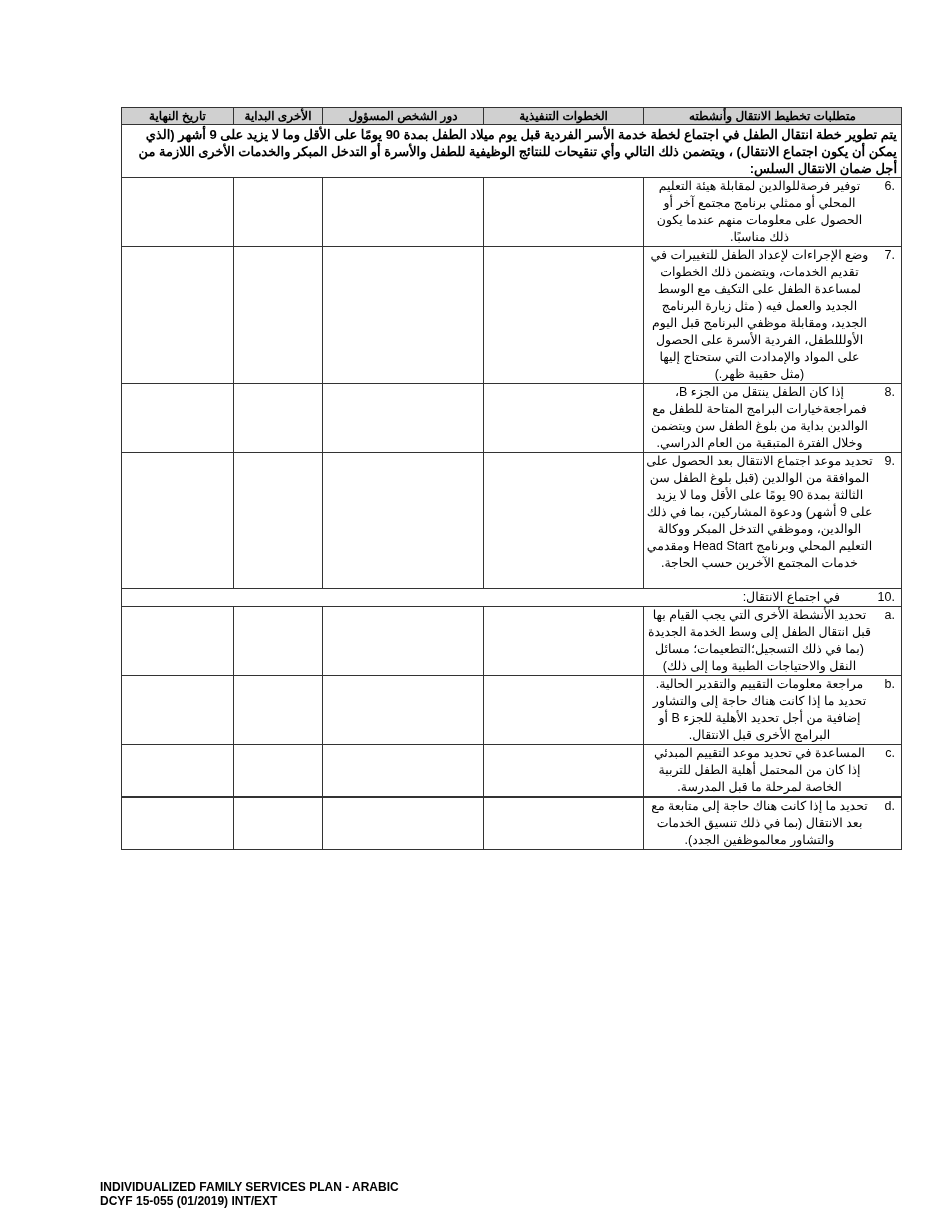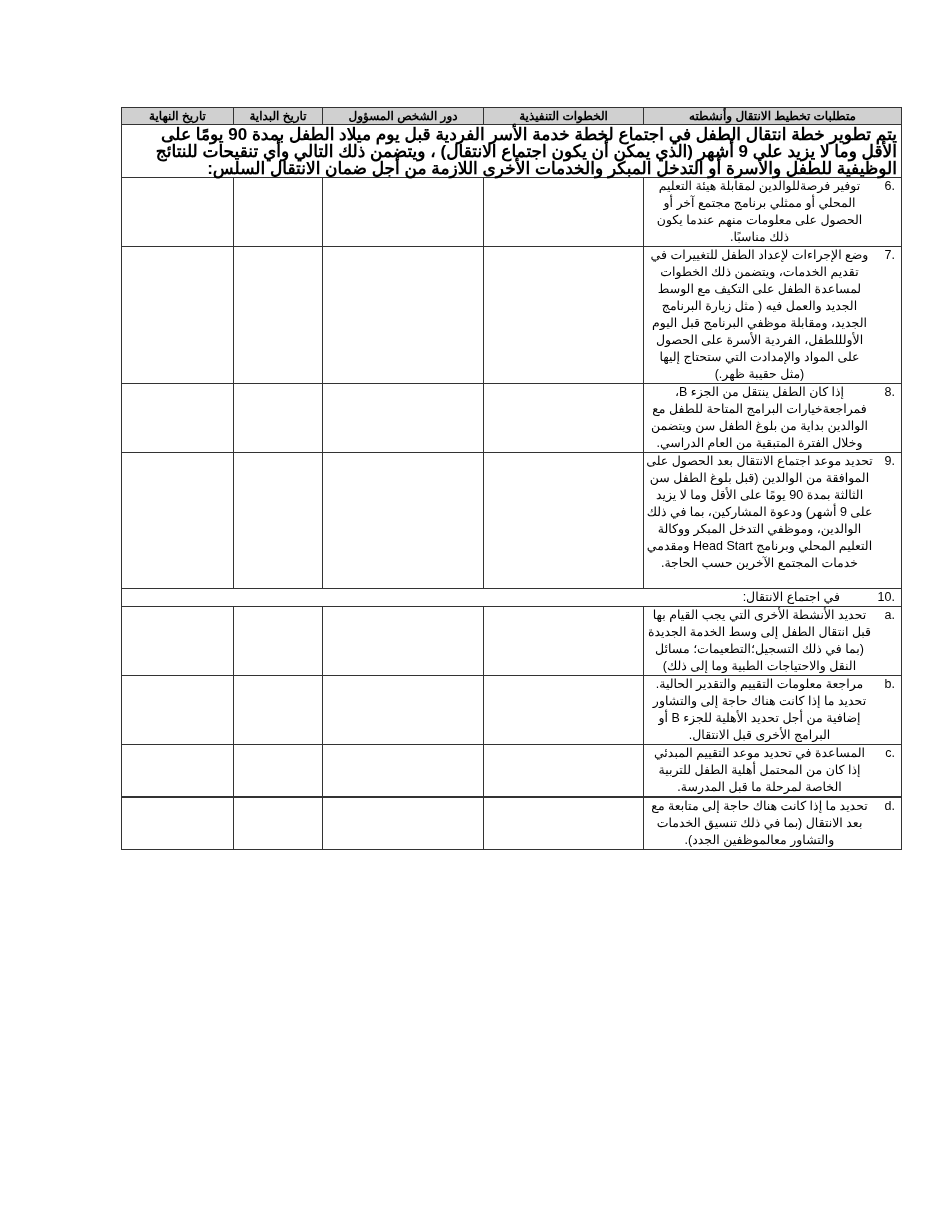--- a/index.html
+++ b/index.html
@@ -54,7 +54,7 @@
         <th>متطلبات تخطيط الانتقال وأنشطته</th>
         <th>الخطوات التنفيذية</th>
         <th>دور الشخص المسؤول</th>
-        <th>تاريخ البداية</th>
+        <th>الأخرى البداية</th>
         <th>تاريخ النهاية</th>
       </tr>
     </thead>

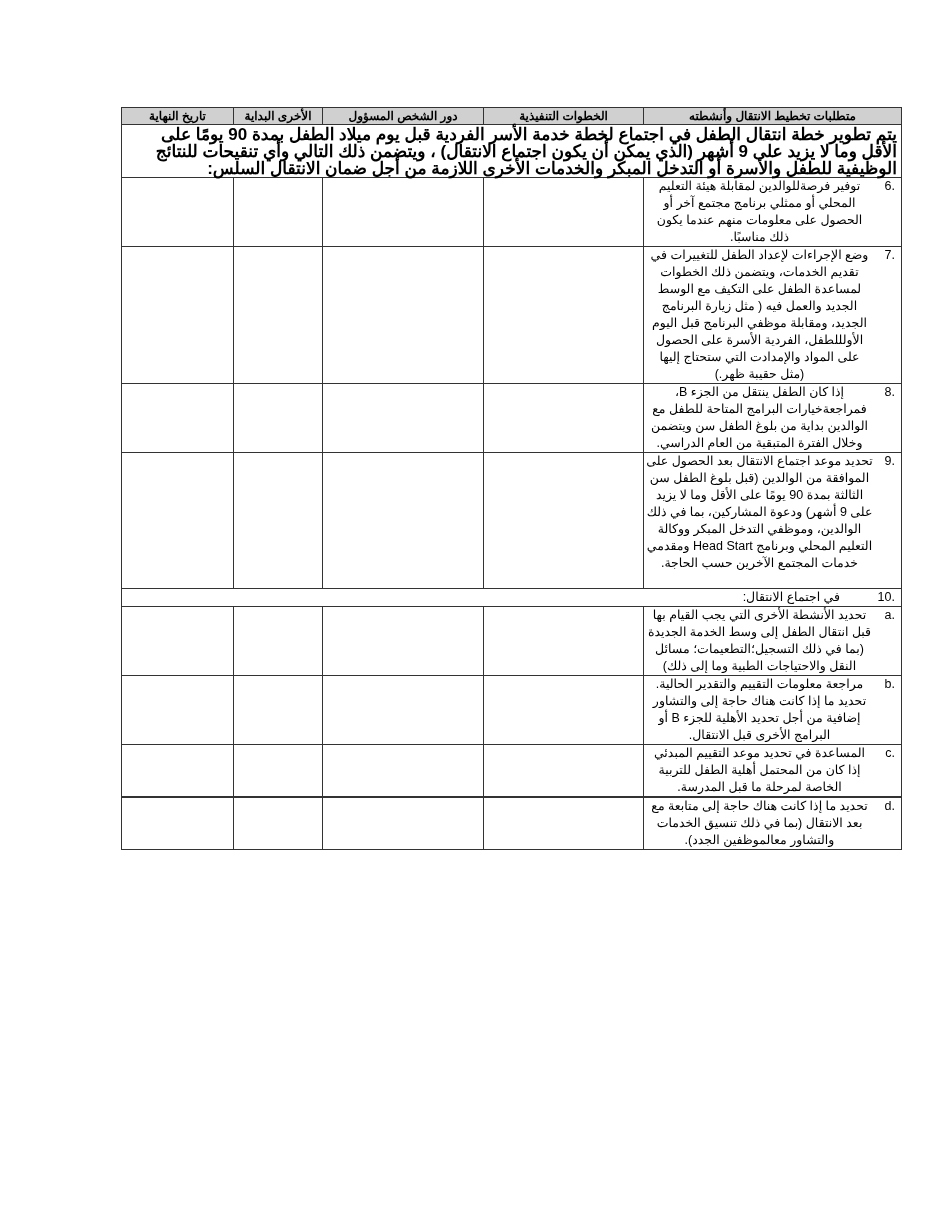--- a/index.html
+++ b/index.html
@@ -17,7 +17,7 @@
     text-align: center; padding: 0 8px;
   }
   .intro {
-    font-weight: bold; font-size: 17px; line-height: 17px; text-align: right;
+    font-weight: bold; font-size: 13px; line-height: 17px; text-align: right;
     padding: 1px 4px 0 4px !important; height: 51px;
   }
   .req {

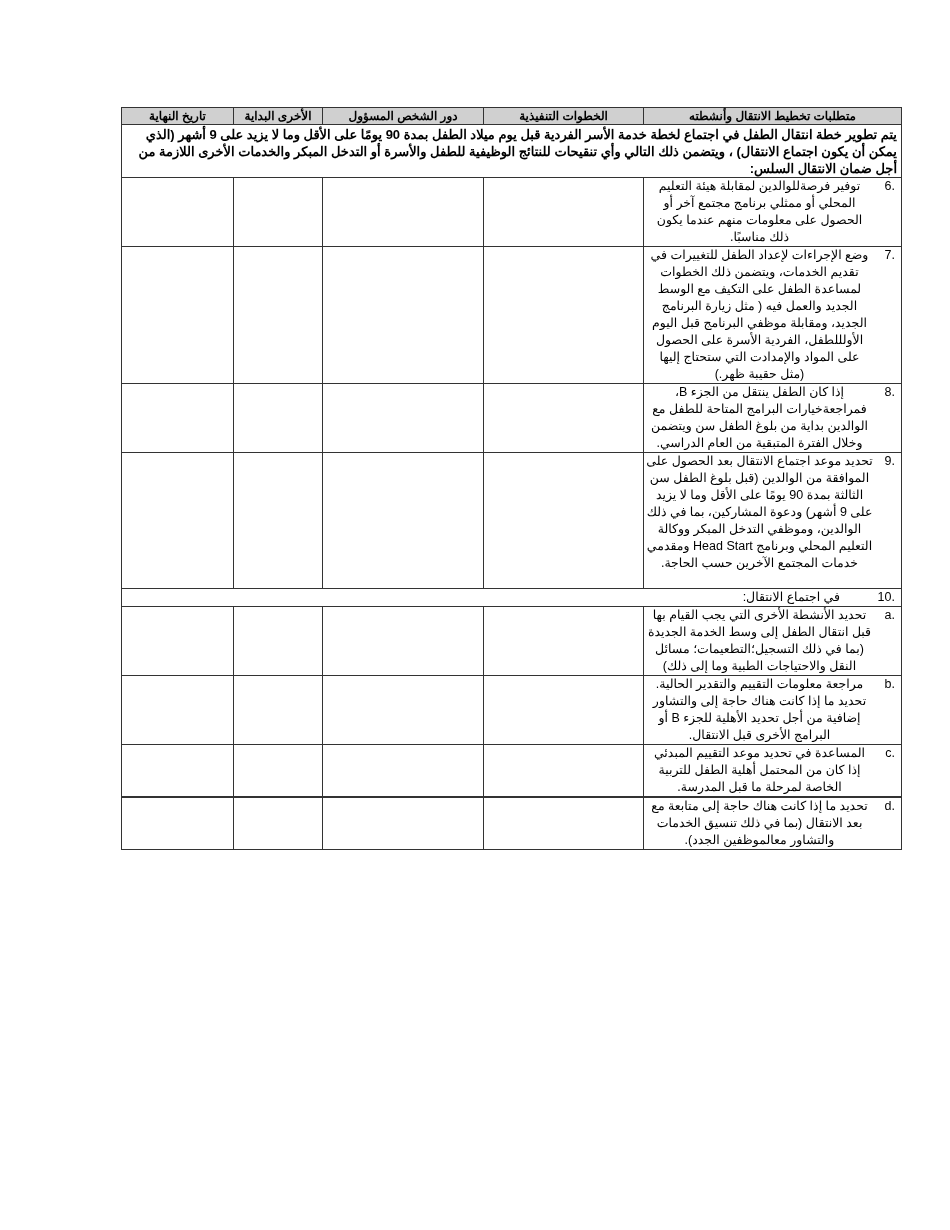--- a/index.html
+++ b/index.html
@@ -178,6 +178,10 @@
     </tbody>
   </table>
 
+  <div class="footer">
+    <div>INDIVIDUALIZED FAMILY SERVICES PLAN - ARABIC</div>
+    <div>DCYF 15-055 (01/2019) INT/EXT</div>
+  </div>
 </div>
 
 </body></html>

